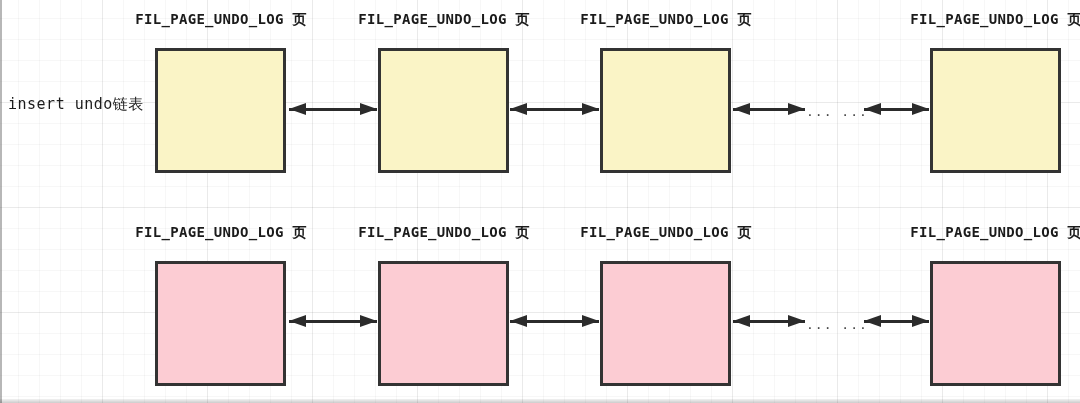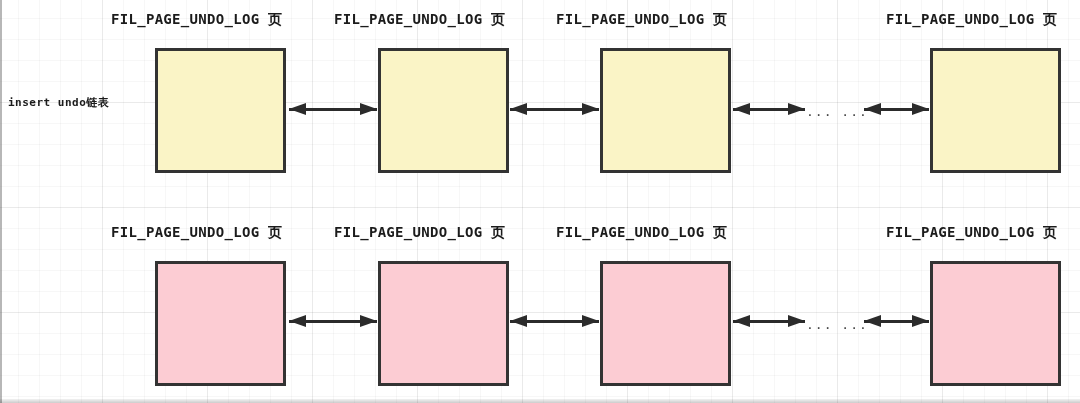--- a/index.html
+++ b/index.html
@@ -34,7 +34,7 @@
   }
   .page-label {
     position:absolute;
-    width:220px; 
+    width:220px; text-align:center;
     font-weight:700; font-size:14px; color:#1b1b1b;
     letter-spacing:0.3px; white-space:nowrap;
   }

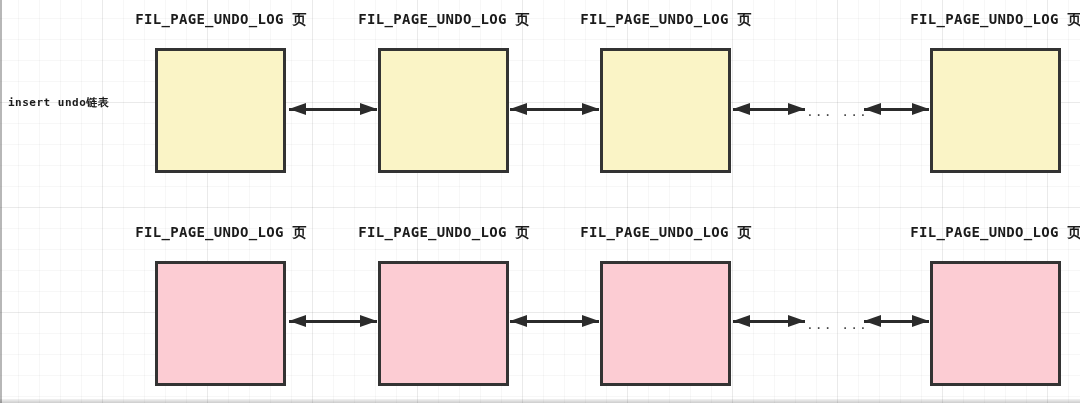--- a/index.html
+++ b/index.html
@@ -29,7 +29,7 @@
   }
   .row-label {
     position:absolute;
-    font-weight:700; font-size:11px; color:#1b1b1b;
+    font-weight:400; font-size:15px; color:#1b1b1b;
     letter-spacing:0.5px; white-space:nowrap;
   }
   .page-label {

